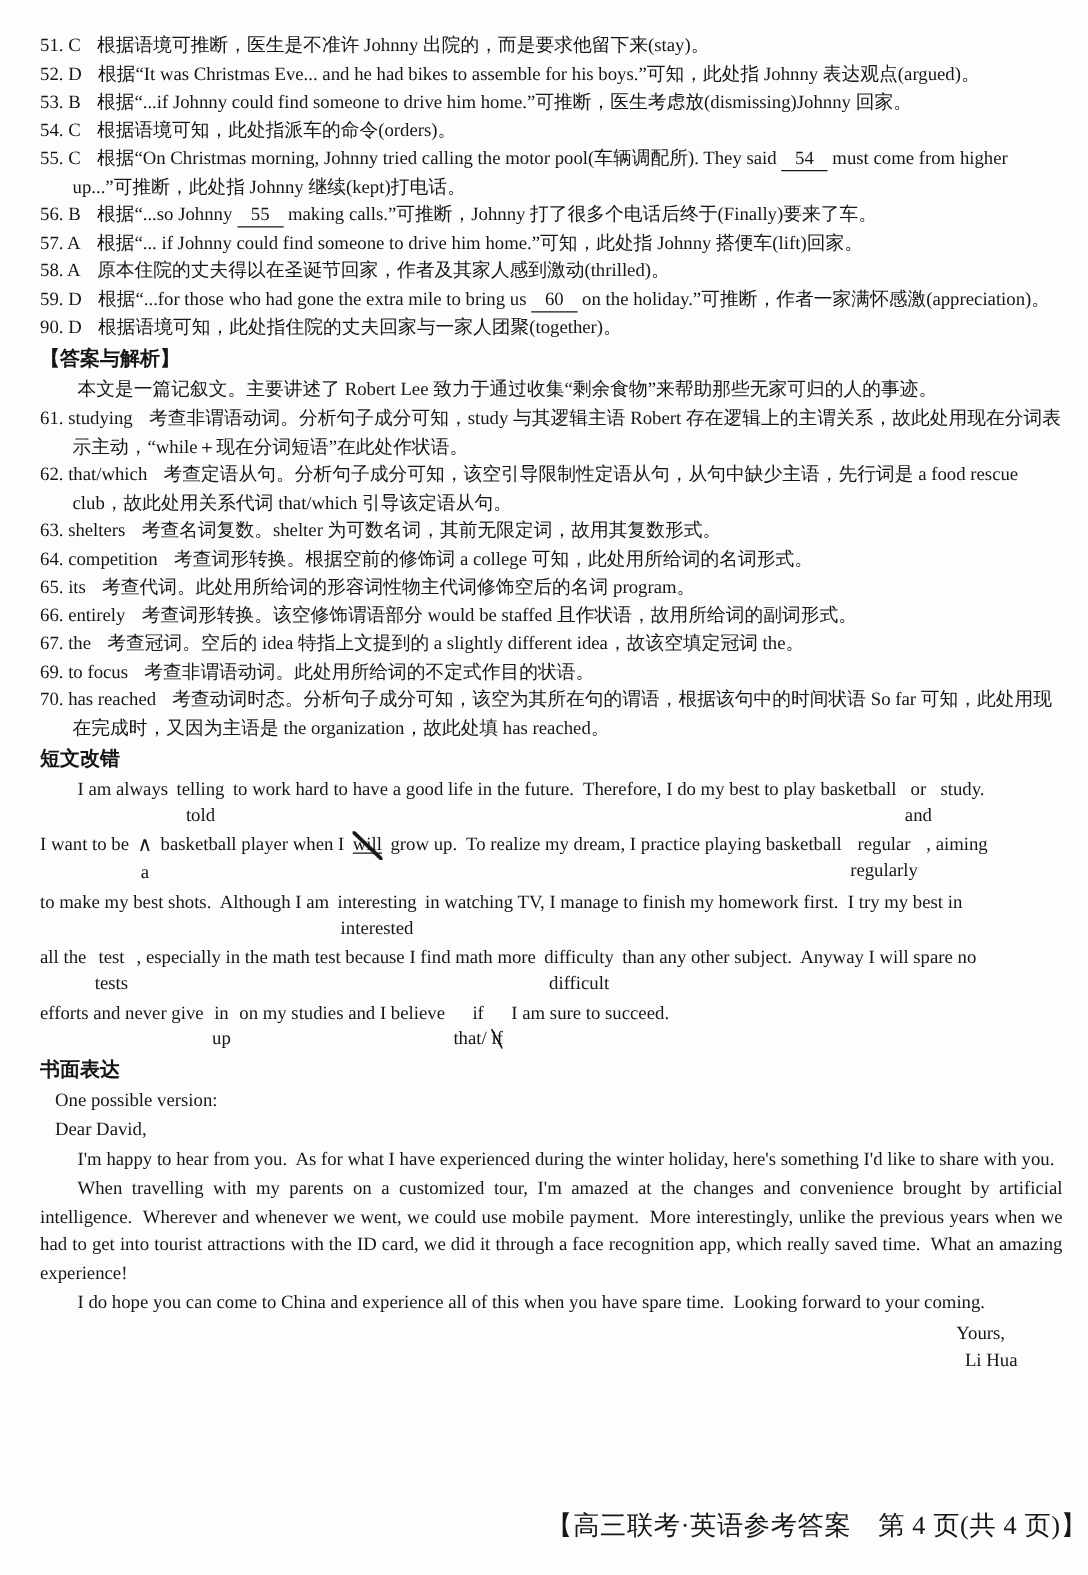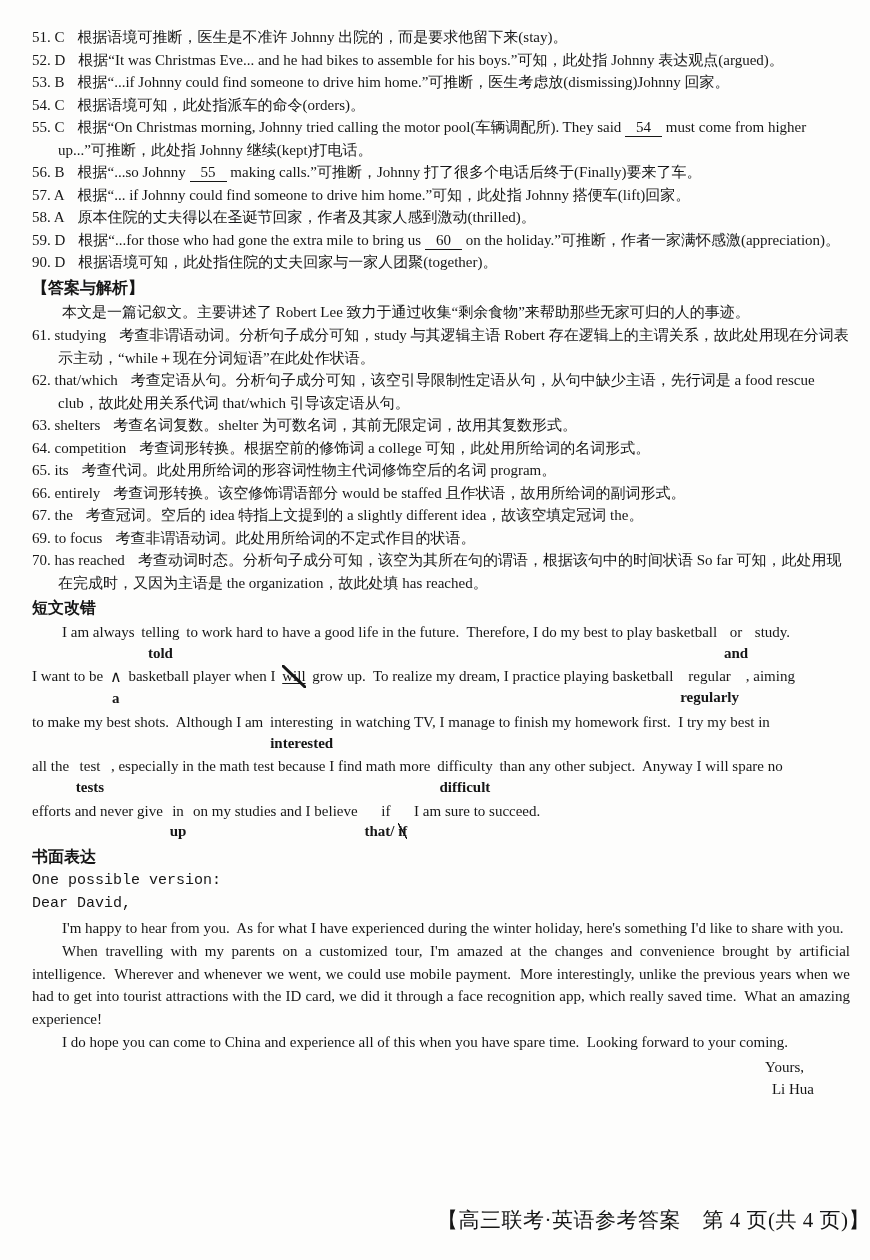--- a/index.html
+++ b/index.html
@@ -42,7 +42,7 @@
     background: linear-gradient(to top right, transparent 44%, #161616 47%, #161616 53%, transparent 56%);
   }
   .word.ins { font-size: 16px; }
-  .fix { display: block; line-height: 1.25; padding-bottom: 2px; font-weight: bold; }
+  .fix { display: block; line-height: 1.25; padding-bottom: 2px; }
   .fix .del2 {
     background: linear-gradient(to top right, transparent 44%, #161616 47%, #161616 53%, transparent 56%);
   }

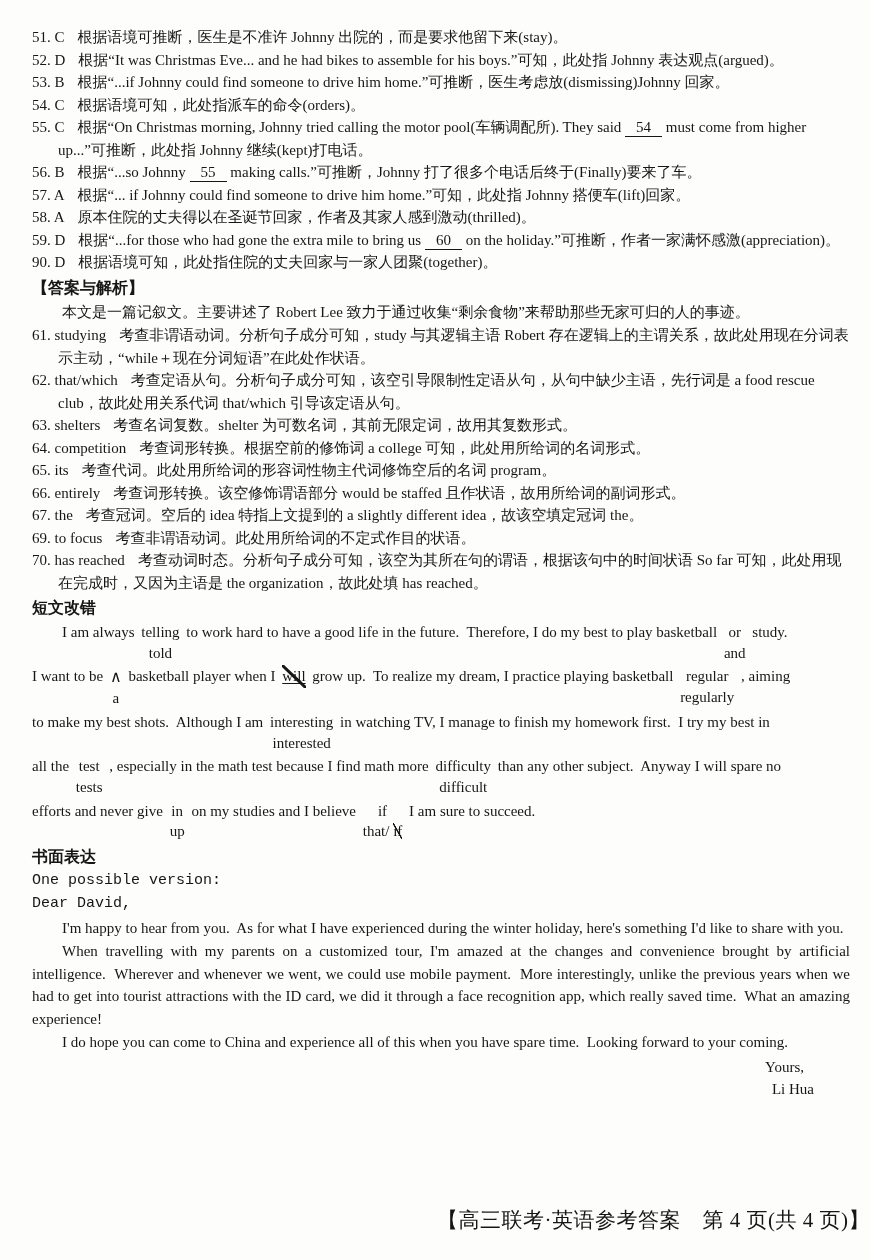--- a/index.html
+++ b/index.html
@@ -48,7 +48,7 @@
   }
 
   
-  .plain { margin: 1px 0; white-space: pre-wrap; font-family: Liberation Mono, monospace; }
+  .plain { margin: 1px 12px; white-space: pre-wrap; }
   .letter-para { text-indent: 2em; text-align: justify; margin: 1px 0; white-space: pre-wrap; }
   .closing { text-align: right; padding-right: 46px; margin-top: 2px; font-family: Liberation Serif, serif; }
   .signature { text-align: right; padding-right: 36px; }

